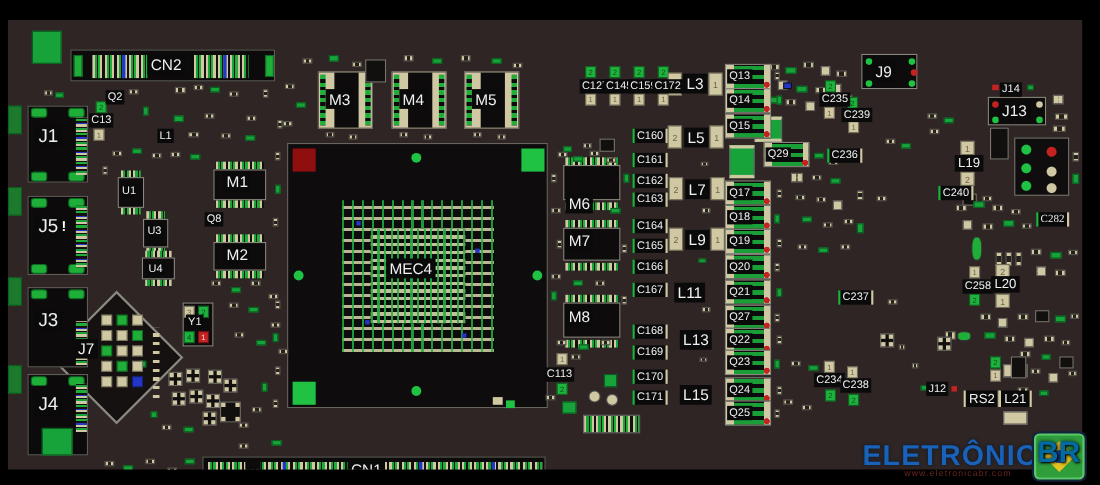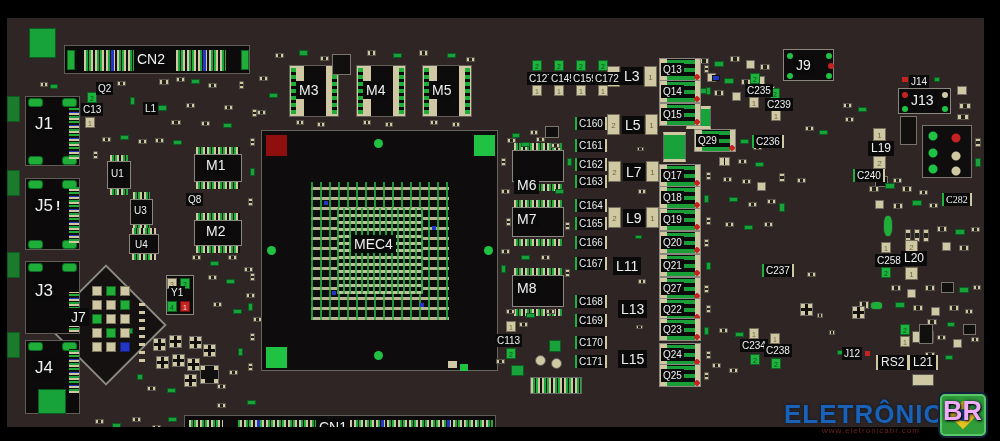--- a/index.html
+++ b/index.html
@@ -239,7 +239,7 @@
     <div class="lbl xl" style="left: 25px; top: 96px;">J1</div>
     <div class="lbl sm" style="left: 89px; top: 64px;">Q2</div>
     <div class="lbl sm" style="left: 74px; top: 85px;">C13</div>
-    <div class="lbl sm" style="left: 136px; top: 84px;">L1</div>
+    <div class="lbl sm" style="left: 136px; top: 99px;">L1</div>
     <div class="lbl sm" style="left: 102px; top: 149px;">U1</div>
     <div class="lbl sm" style="left: 125px; top: 186px;">U3</div>
     <div class="lbl sm" style="left: 126px; top: 220px;">U4</div>

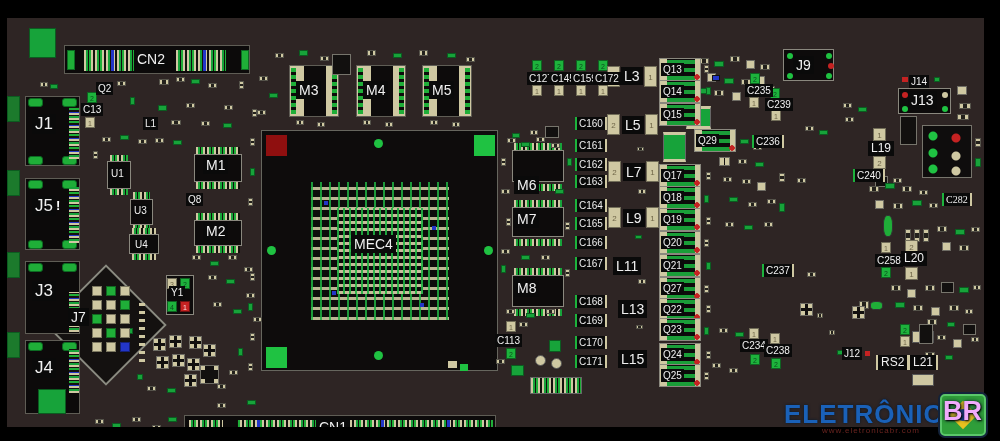--- a/index.html
+++ b/index.html
@@ -82,7 +82,7 @@
   #wm-chip{position:absolute;left:162px;top:2px;width:46px;height:42px;background:#2f9e3a;border:2px solid #5bc76a;border-radius:5px;box-shadow:0 0 0 2px #13233a}
   .chip-diamond{position:absolute;left:11px;top:9px;width:20px;height:20px;background:#e8c21f;transform:rotate(45deg)}
   .chip-circle{position:absolute;left:15px;top:13px;width:12px;height:12px;border-radius:50%;background:#1a3f8f}
-  #wm-br{position:absolute;left:165px;top:4px;font-size:27px;font-weight:bold;color:#f0abfc;text-shadow:1px 1px 2px #000,0 0 4px #123}
+  #wm-br{position:absolute;left:165px;top:4px;font-size:27px;font-weight:bold;color:#0369a1;text-shadow:1px 1px 2px #000,0 0 4px #123}
 </style>
 </head>
 <body>

